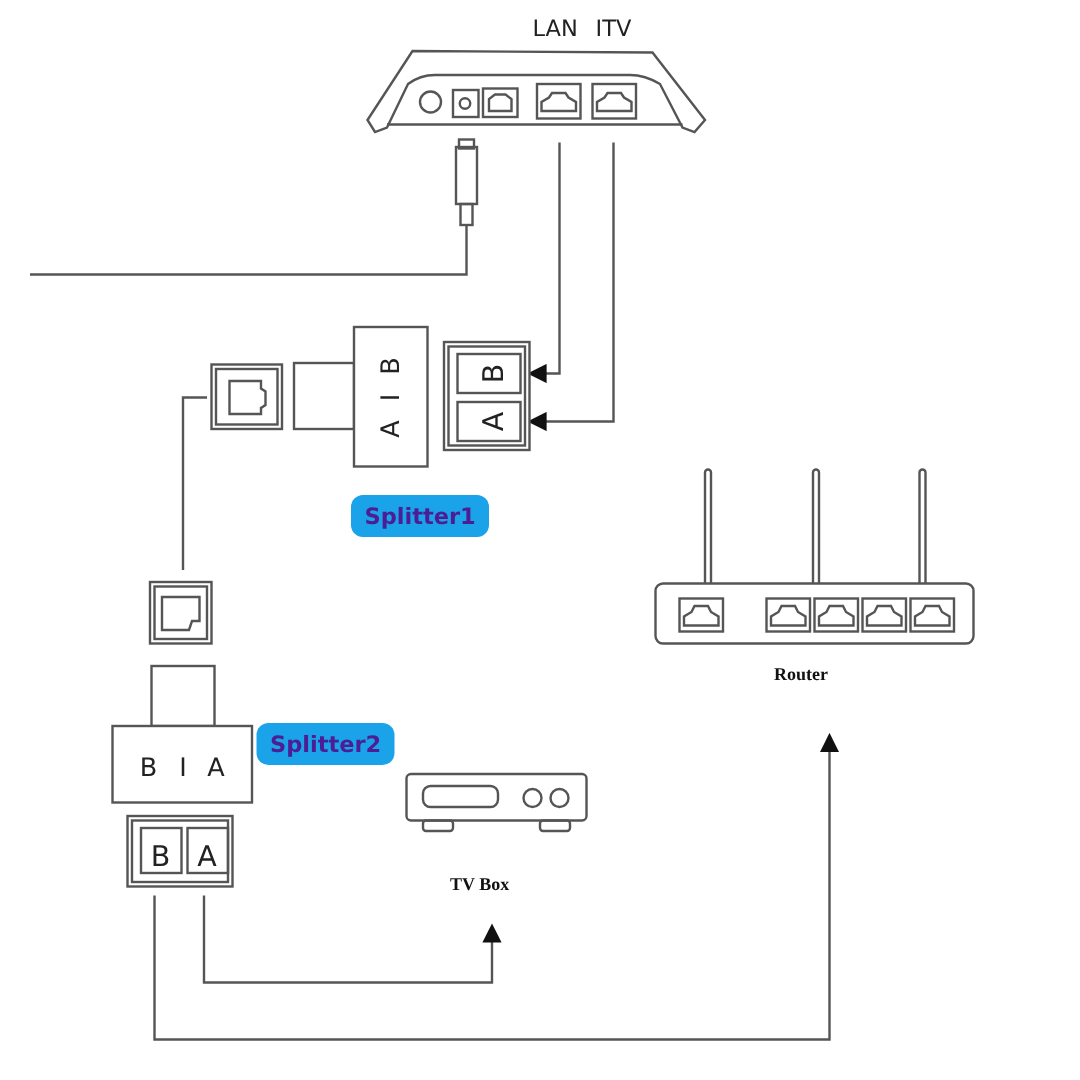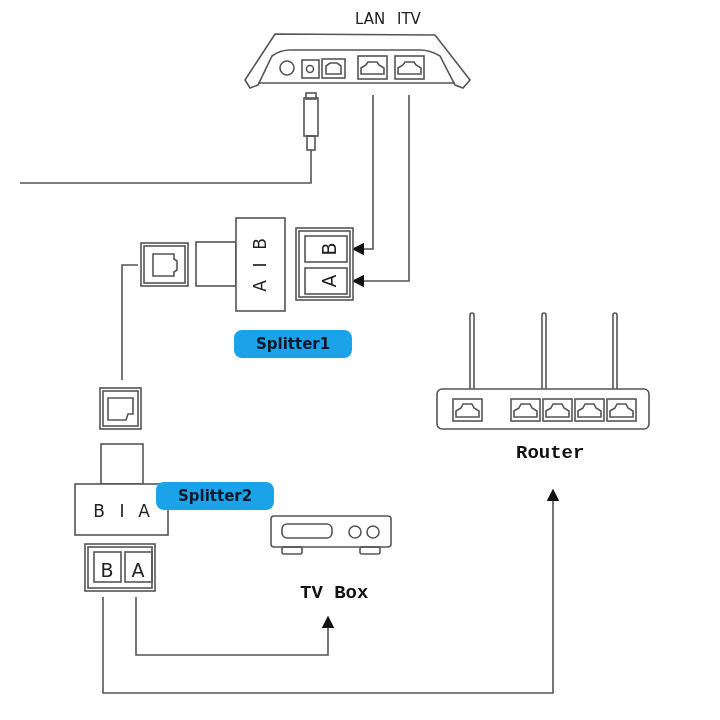--- a/index.html
+++ b/index.html
@@ -7,7 +7,7 @@
   svg#diagram { position:absolute; left:0; top:0; width:720px; height:720px; }
   .ln { stroke:#555; stroke-width:1.6; fill:none; }
   .box { stroke:#555; stroke-width:1.6; fill:#fff; }
-  .lbl-badge { position:absolute; background:#1aa3e8; color:#0f172a; font-family:"DejaVu Sans", sans-serif; font-weight:bold; font-size:15px; border-radius:8px; padding:5px 22px;text-align:right; }
+  .lbl-badge { position:absolute; background:#1aa3e8; color:#4c1d95; font-family:"DejaVu Sans", sans-serif; font-weight:bold; font-size:15px; border-radius:8px; padding:5px 9px;text-align:right; }
   .dev-label { position:absolute; font-family:Liberation Mono, monospace; font-weight:bold; font-size:19px; color:#111; }
   .port-text { font-family:"DejaVu Sans", sans-serif; fill:#222; }
 </style>

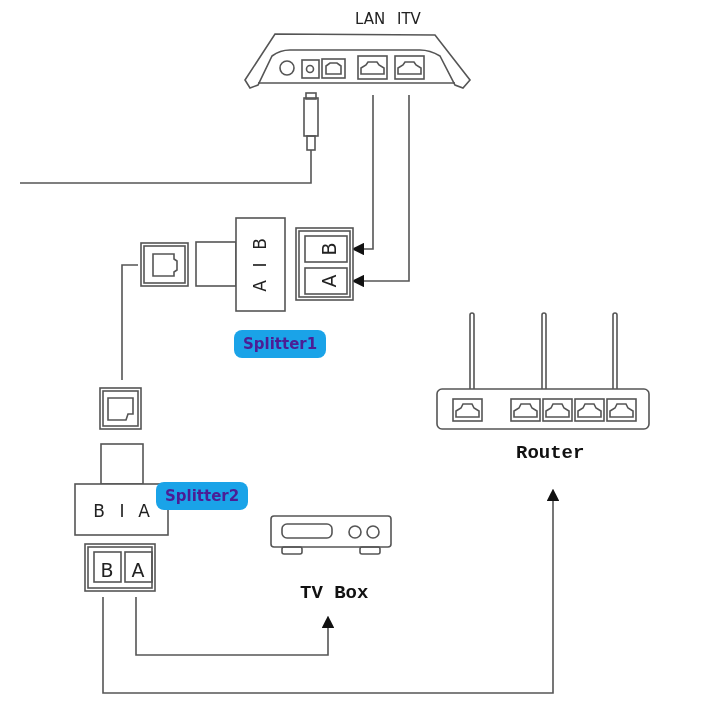--- a/index.html
+++ b/index.html
@@ -8,7 +8,7 @@
   .ln { stroke:#555; stroke-width:1.6; fill:none; }
   .box { stroke:#555; stroke-width:1.6; fill:#fff; }
   .lbl-badge { position:absolute; background:#1aa3e8; color:#4c1d95; font-family:"DejaVu Sans", sans-serif; font-weight:bold; font-size:15px; border-radius:8px; padding:5px 9px;text-align:right; }
-  .dev-label { position:absolute; font-family:Liberation Mono, monospace; font-weight:bold; font-size:19px; color:#111; }
+  .dev-label { position:absolute; font-family:Liberation Serif, serif; font-weight:bold; font-size:12px; color:#111; }
   .port-text { font-family:"DejaVu Sans", sans-serif; fill:#222; }
 </style>
 </head>

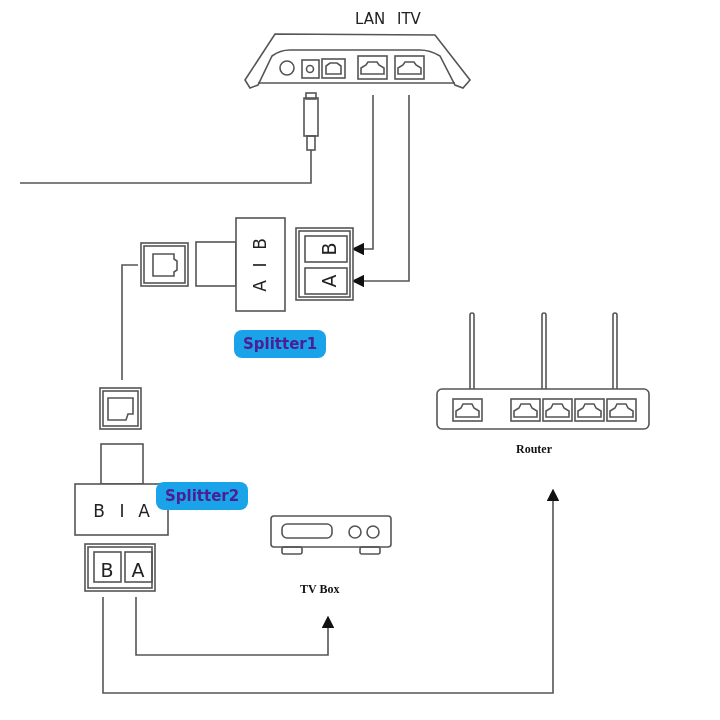--- a/index.html
+++ b/index.html
@@ -116,7 +116,7 @@
 </svg>
 
 <div class="lbl-badge" style="left:234px;top:330px;">Splitter1</div>
-<div class="lbl-badge" style="left:156px;top:482px;">Splitter2</div>
+<div class="lbl-badge" style="left:171px;top:482px;">Splitter2</div>
 <div class="dev-label" style="left:516px;top:442px;">Router</div>
 <div class="dev-label" style="left:300px;top:582px;">TV Box</div>
 

